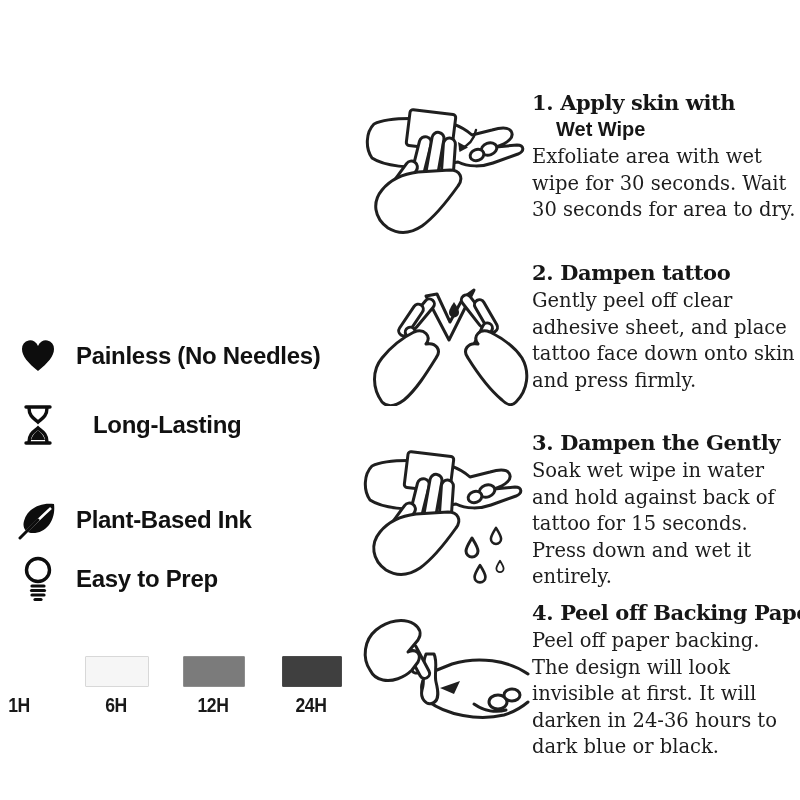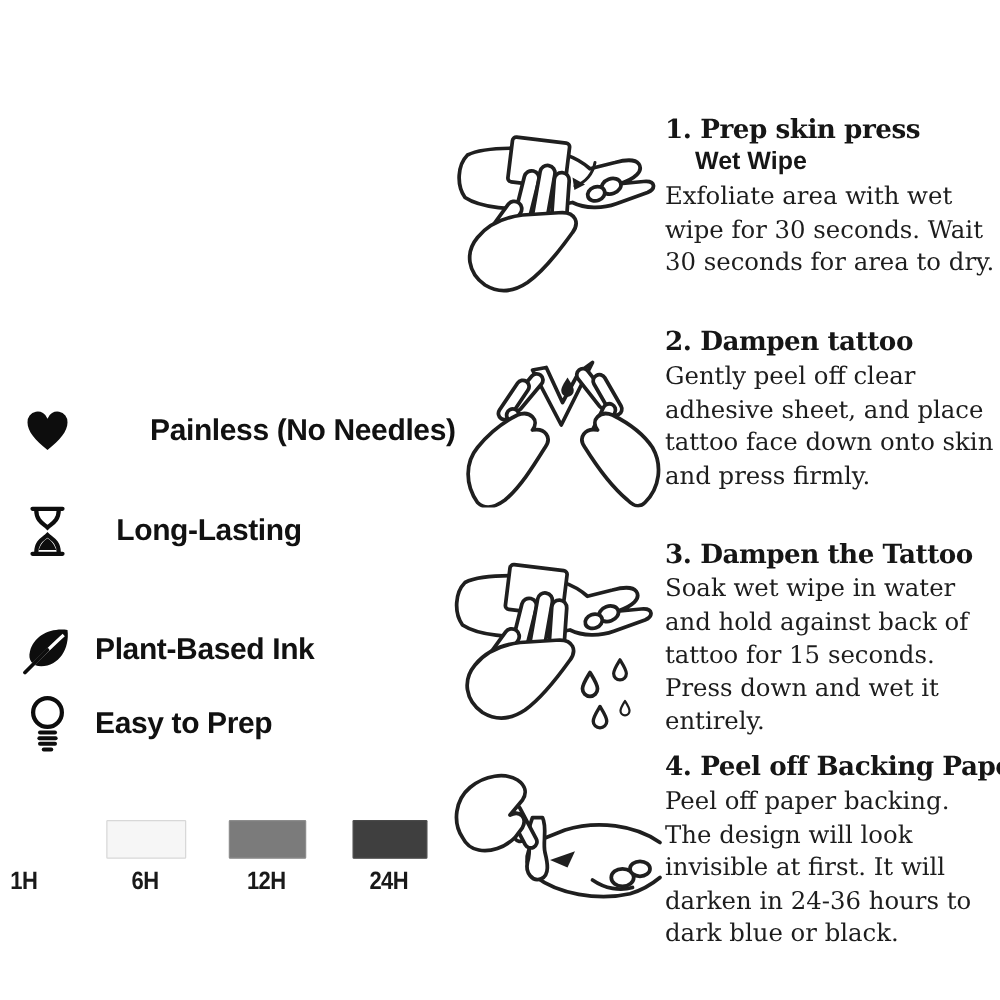--- a/index.html
+++ b/index.html
@@ -121,7 +121,7 @@
   </div>
   <div class="abs step-text" style="left:532px;top:90px;">
     <div class="step-title">
-      <span class="num">1.</span><span>Prep skin press</span>
+      <span class="num">1.</span><span>Apply skin with</span>
     </div>
     <div class="step-subtitle">Wet Wipe</div>
     <div class="step-body">Exfoliate area with wet wipe for 30 seconds. Wait 30 seconds for area to dry.</div>

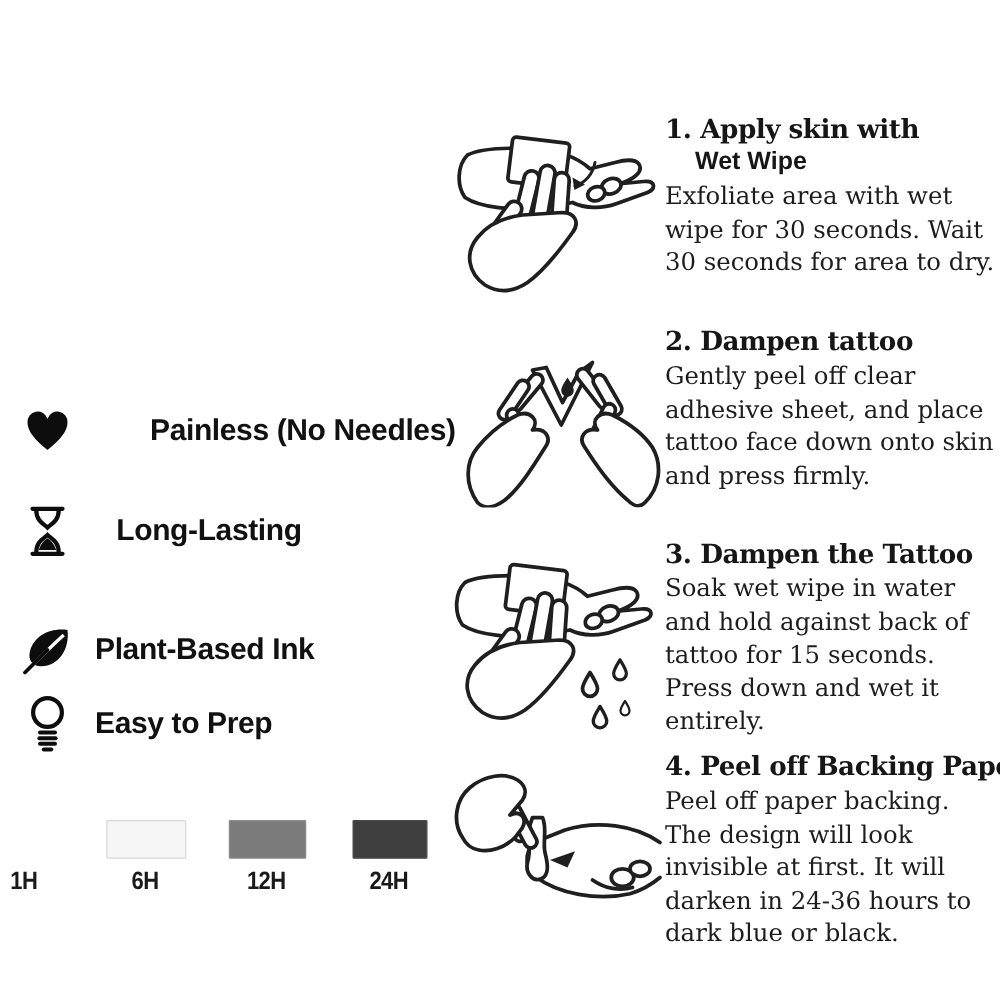--- a/index.html
+++ b/index.html
@@ -41,7 +41,7 @@
 <div class="page">
 
 
-  <div class="abs feature-row" style="top:322px;gap:44px;">
+  <div class="abs feature-row" style="top:333px;">
     <span class="feature-icon">
       <svg width="36" height="34" viewBox="0 0 36 34">
           <path fill="#0d0d0d" d="M18,32 C8,24 2,17 2,10 A8.2,8.2 0 0 1 18,7 A8.2,8.2 0 0 1 34,10 C34,17 28,24 18,32 Z"></path>

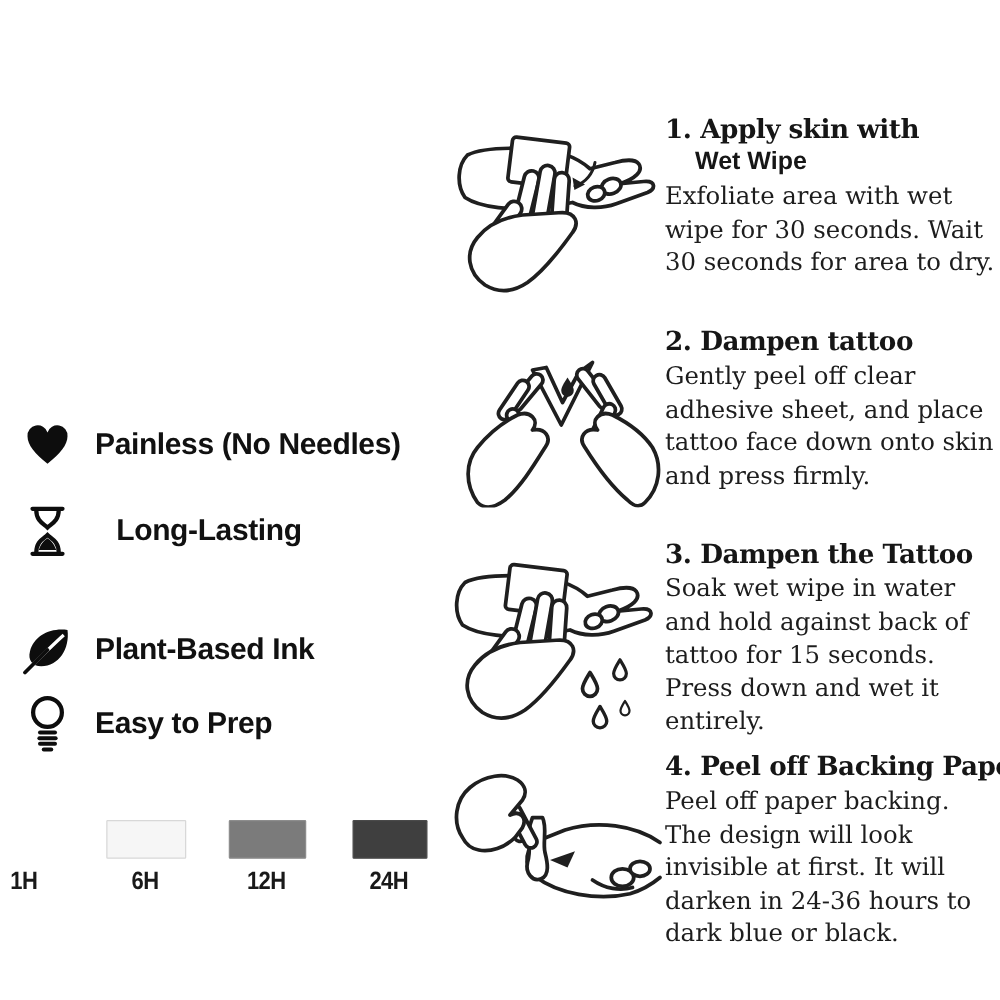--- a/index.html
+++ b/index.html
@@ -181,7 +181,7 @@
   </div>
   <div class="abs step-text" style="left:532px;top:430px;">
     <div class="step-title">
-      <span class="num">3.</span><span>Dampen the Tattoo</span>
+      <span class="num">3.</span><span>Dampen the Gently</span>
     </div>
     <div class="step-body">Soak wet wipe in water and hold against back of tattoo for 15 seconds. Press down and wet it entirely.</div>
   </div>

